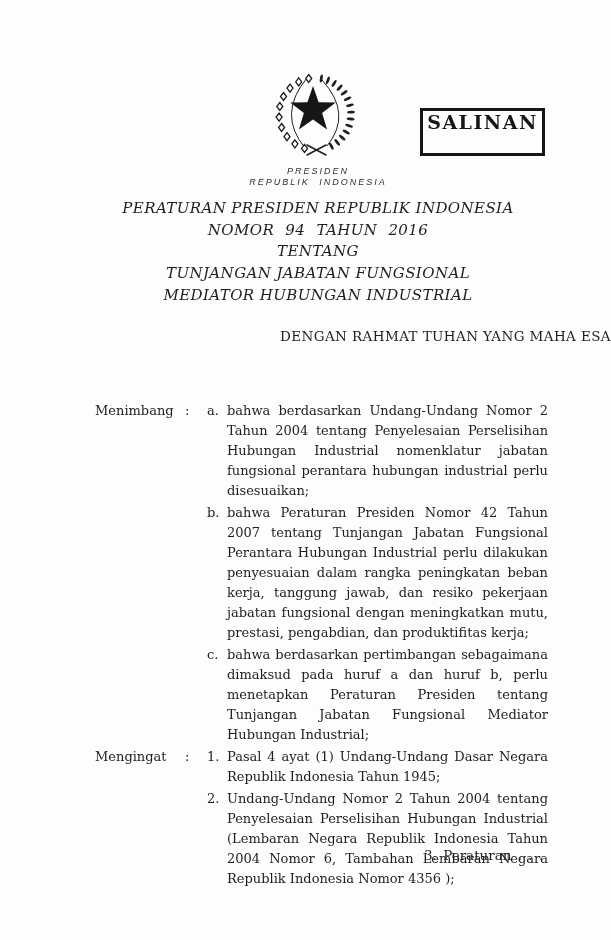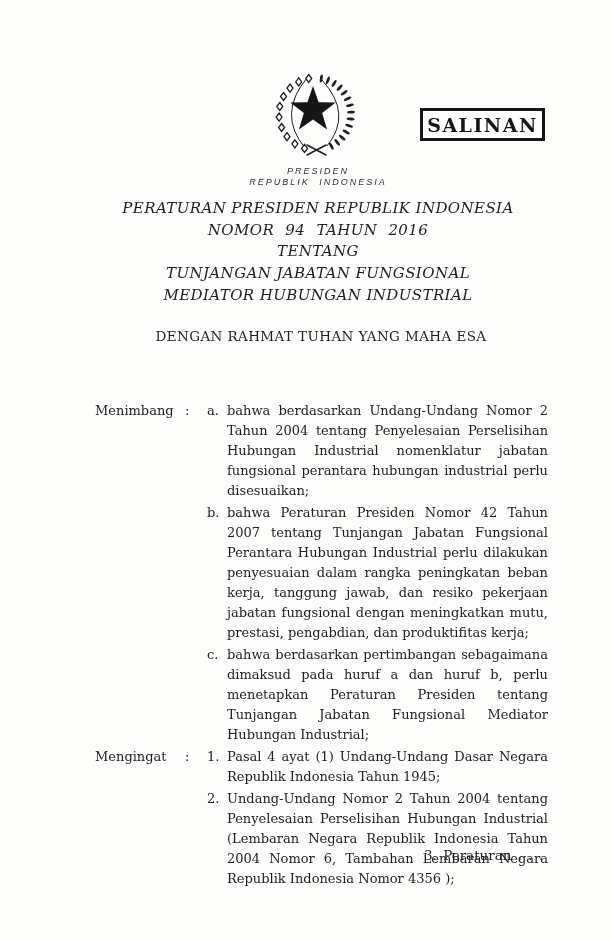--- a/index.html
+++ b/index.html
@@ -26,9 +26,9 @@
     position:absolute;left:265px;top:72px;width:100px;height:85px;
   }
   .stamp-box{
-    position:absolute;left:420px;top:108px;width:125px;height:33px;
+    position:absolute;left:420px;top:108px;width:125px;height:48px;
     border:3px solid #161616;
-    display:flex;align-items:center;justify-content:center;
+    display:flex;justify-content:center;
     box-sizing:border-box;
   }
   .stamp-text{

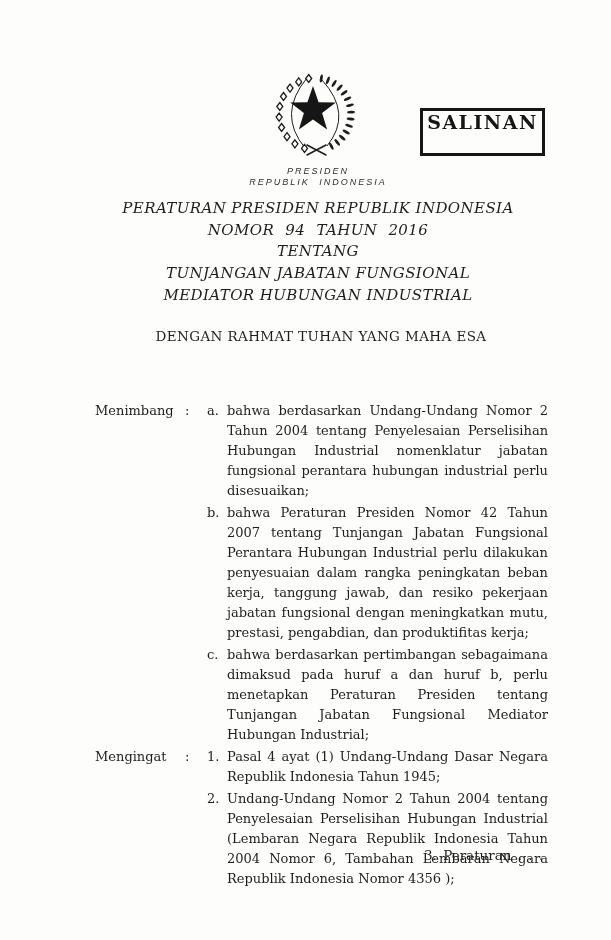--- a/index.html
+++ b/index.html
@@ -56,7 +56,7 @@
   .headings .nomor{word-spacing:6px;}
   .invocation{
     position:absolute;top:328px;left:31px;right:0;
-    text-align:center;font-size:13.5px;letter-spacing:0.4px;
+    text-align:right;font-size:13.5px;letter-spacing:0.4px;
   }
   .authority{
     position:absolute;top:364px;left:25px;right:0;

